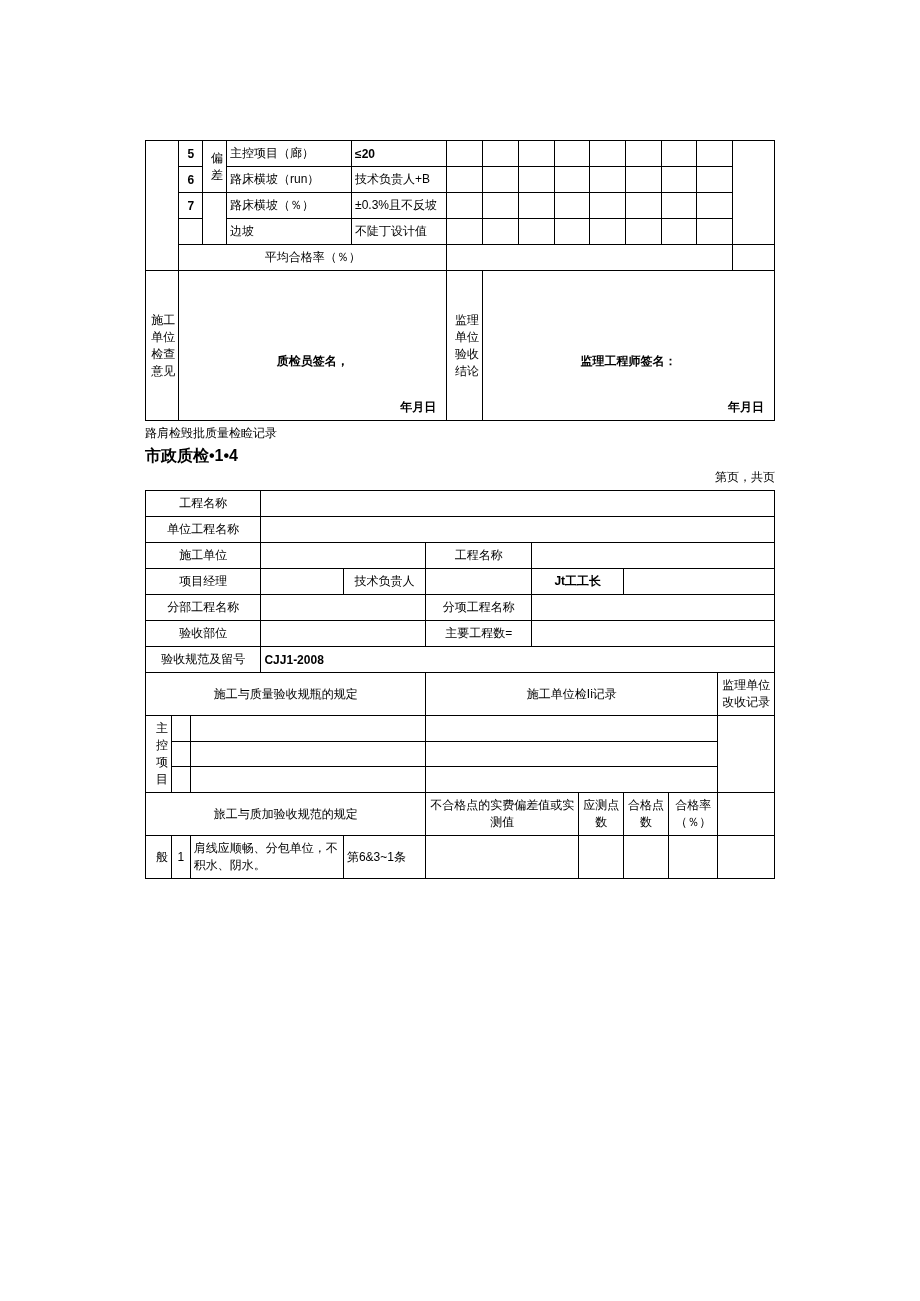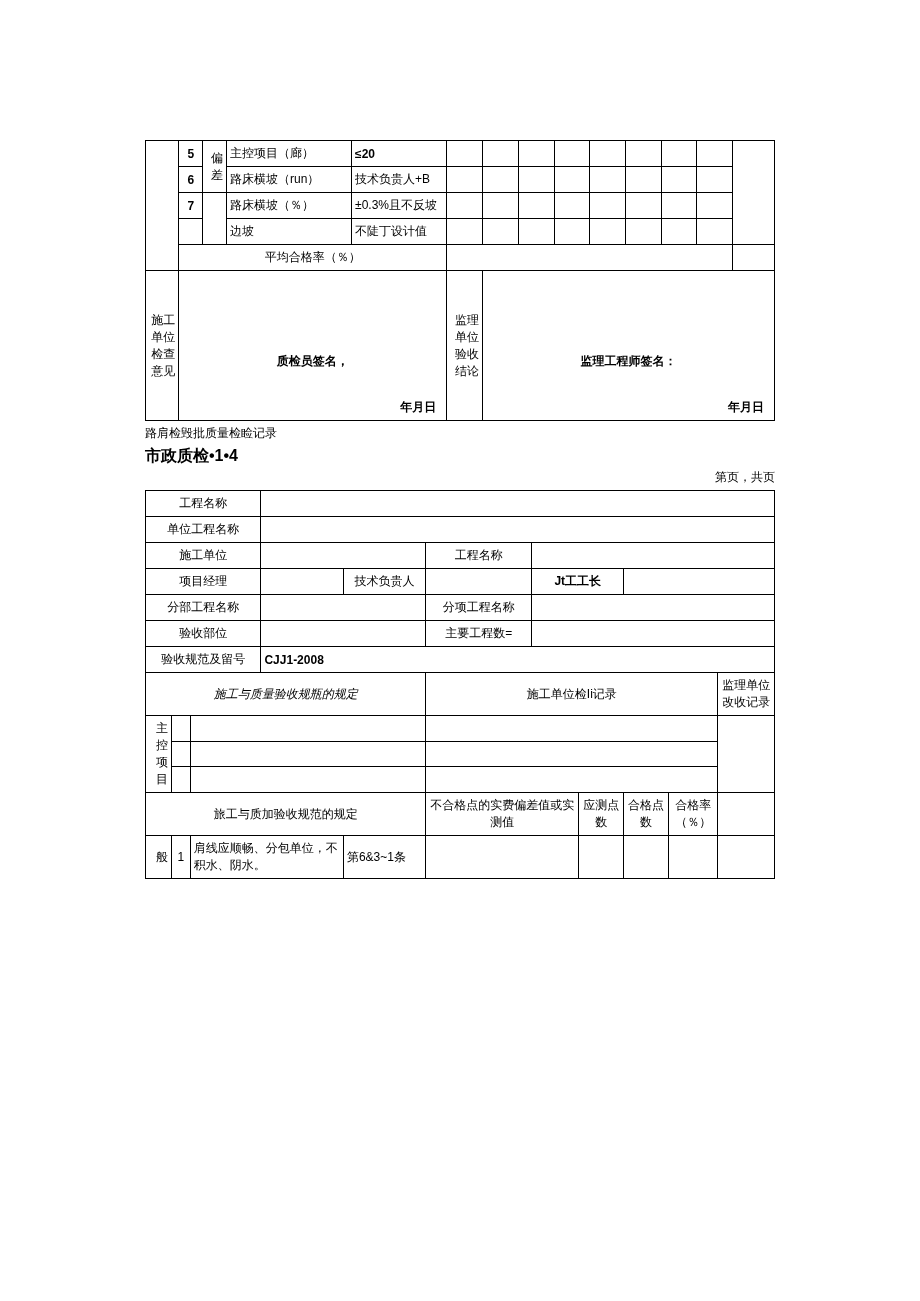--- a/index.html
+++ b/index.html
@@ -189,7 +189,7 @@
       <td colspan="8" class="bold">CJJ1-2008</td>
     </tr>
     <tr>
-      <td colspan="5" class="center" style="height:36px;font-style:italic;">施工与质量验收规瓶的规定</td>
+      <td colspan="5" class="center" style="height:36px;">施工与质量验收规瓶的规定</td>
       <td colspan="5" class="center">施工单位检Ii记录</td>
       <td class="center">监理单位改收记录</td>
     </tr>

